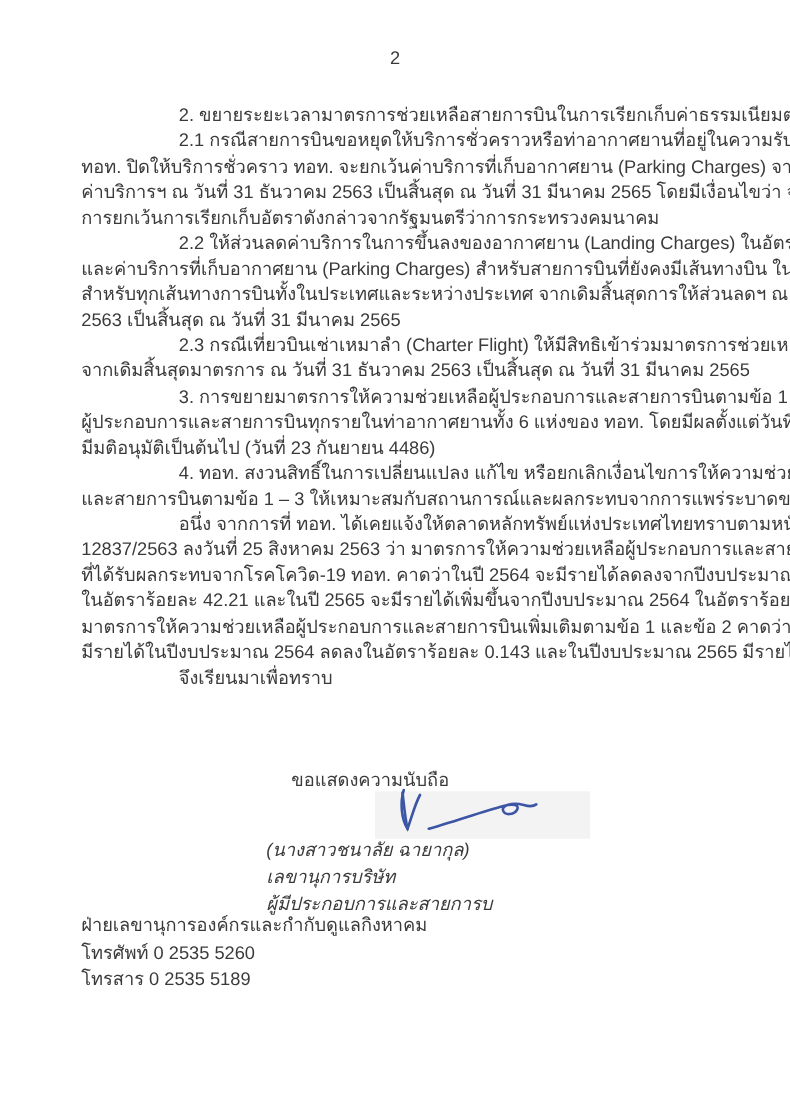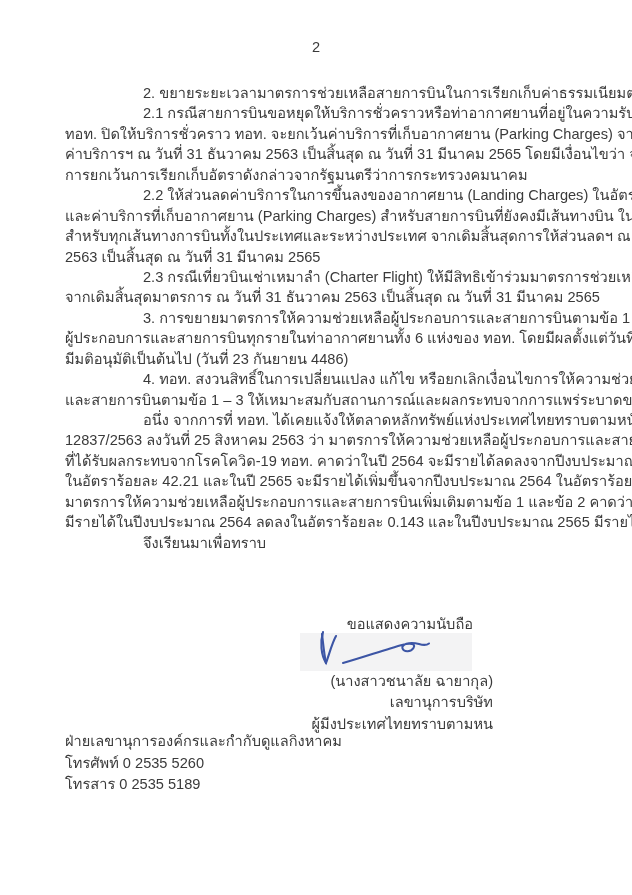--- a/index.html
+++ b/index.html
@@ -24,7 +24,7 @@
   .indent{padding-left:78px;}
   .closing-salute{
     position:absolute;top:612px;left:233px;width:240px;
-    text-align:right;
+    text-align:left;
   }
   .sig-shadow{
     position:absolute;top:633px;left:300px;width:172px;height:38px;

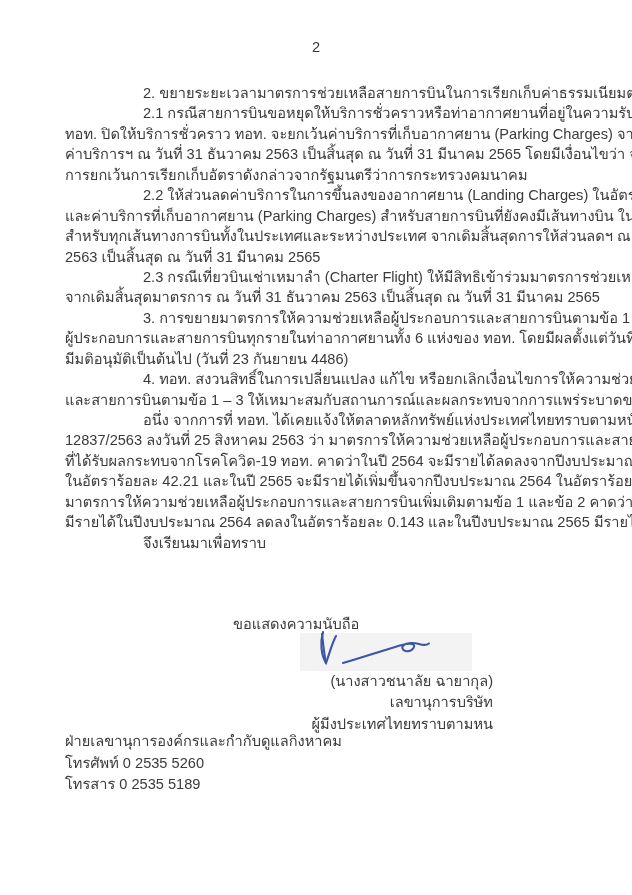--- a/index.html
+++ b/index.html
@@ -35,7 +35,7 @@
   }
   .sig-block{
     position:absolute;top:671px;left:213px;width:280px;
-    text-align:right;line-height:21.4px;
+    text-align:left;line-height:21.4px;font-style:italic;
   }
   .contact{
     position:absolute;top:731px;left:65px;

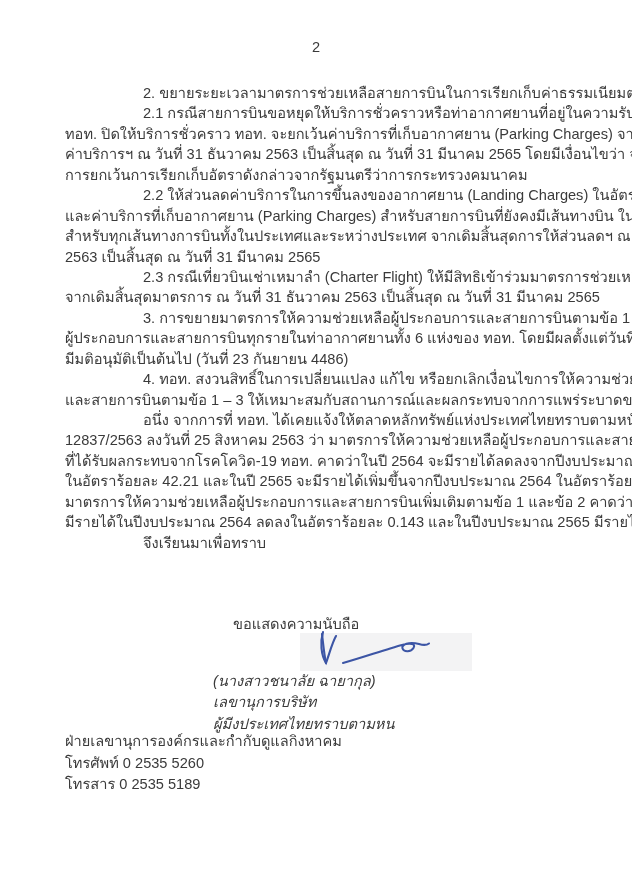--- a/index.html
+++ b/index.html
@@ -90,7 +90,7 @@
   <div class="sig-block">
     <div>(นางสาวชนาลัย  ฉายากุล)</div>
     <div>เลขานุการบริษัท</div>
-    <div>ผู้มีงประเทศไทยทราบตามหน</div>
+    <div>ผู้มีประกอบการและสายการบ</div>
   </div>
 
   <div class="contact">

